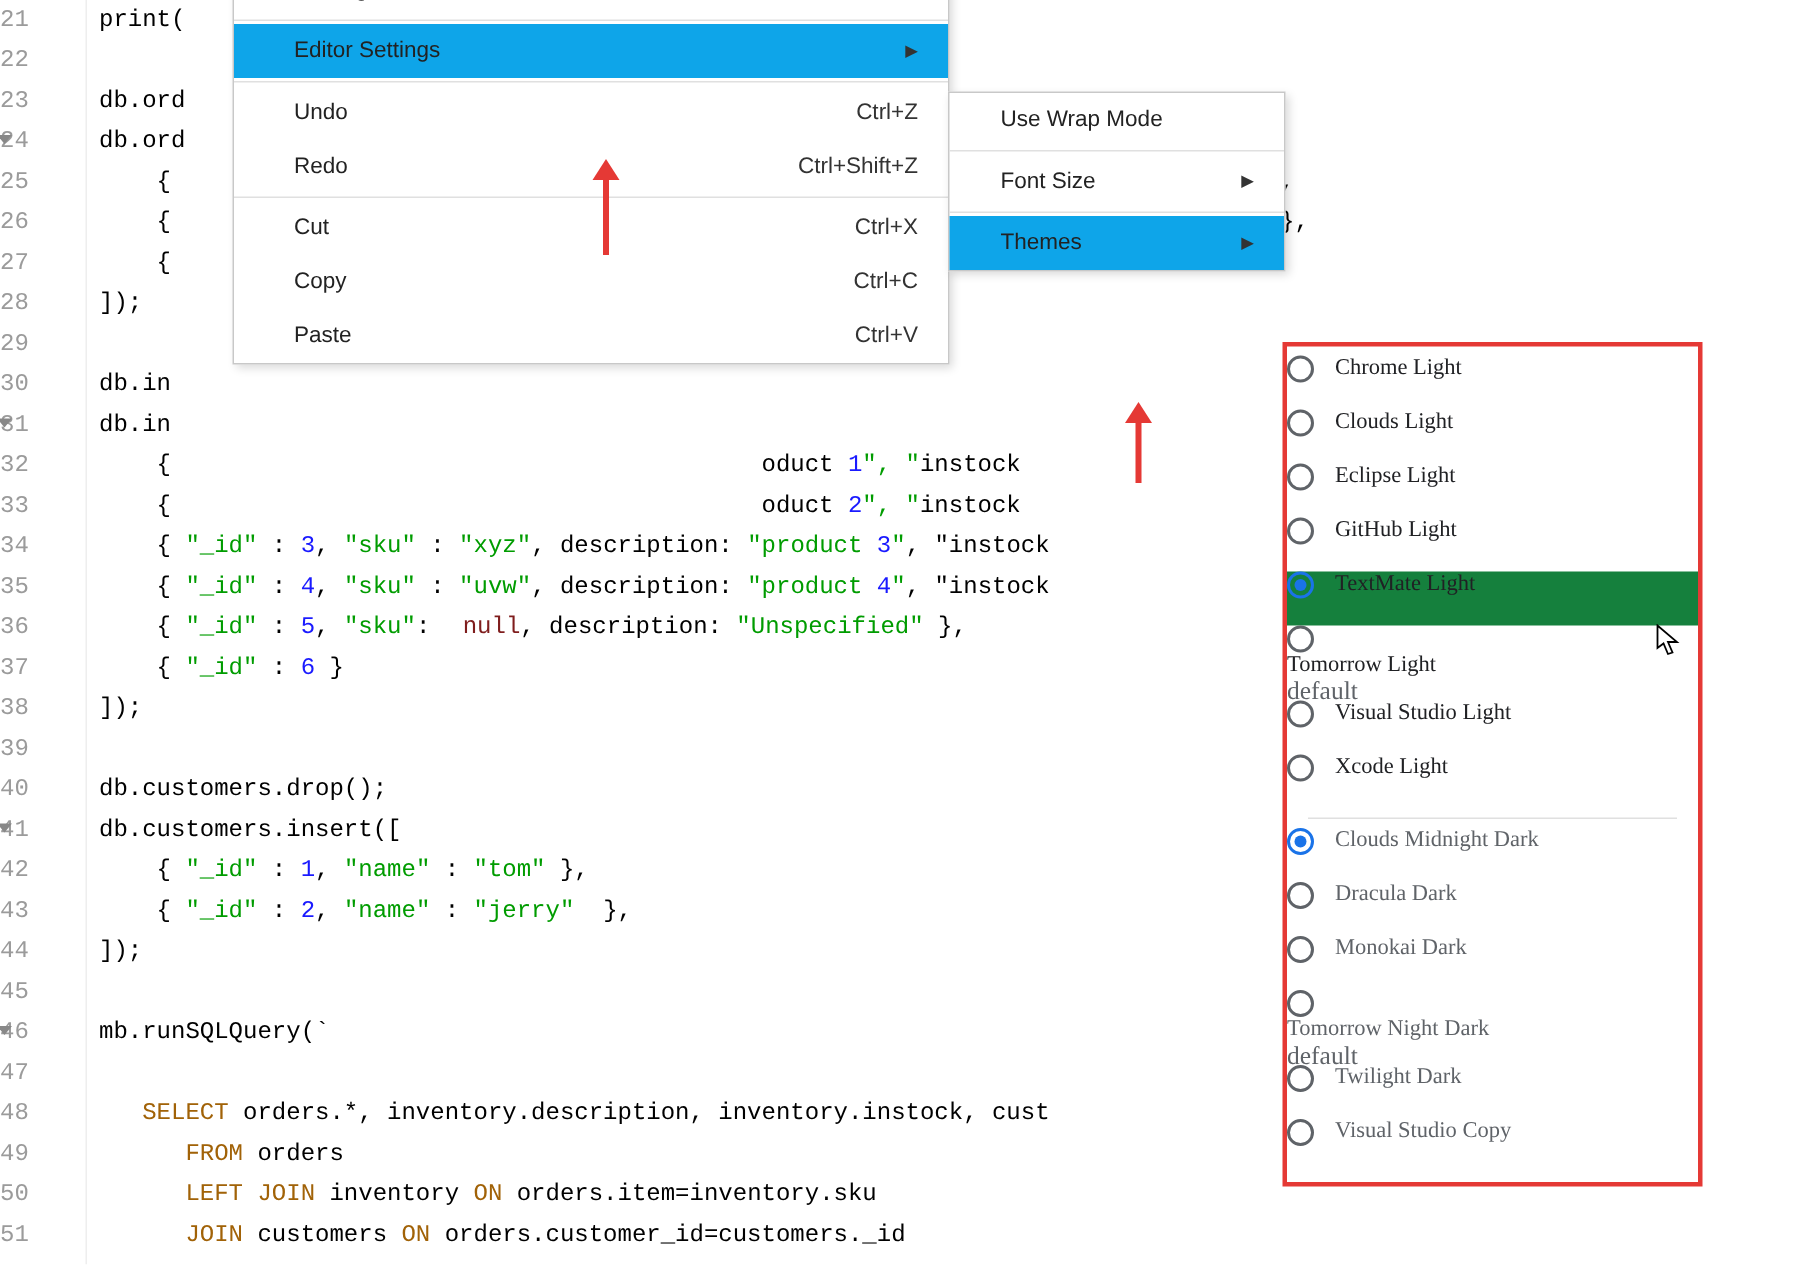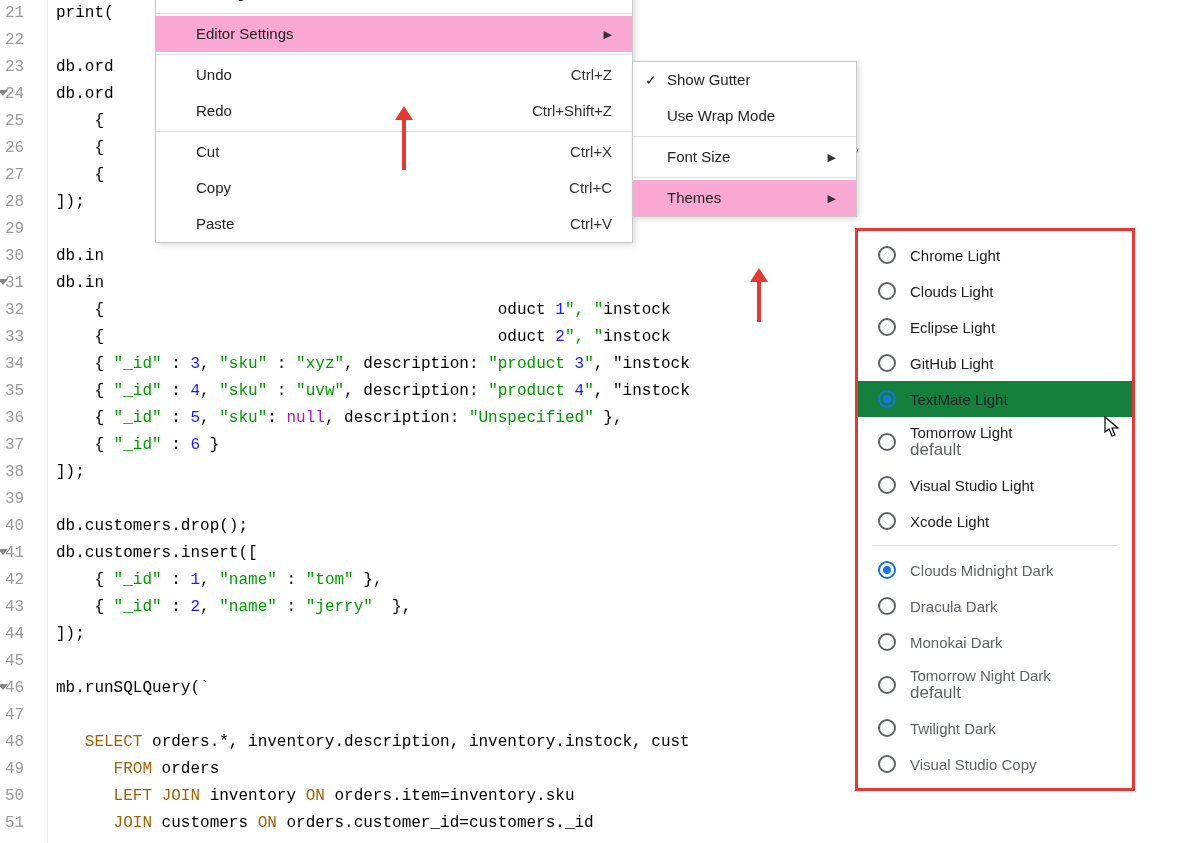--- a/index.html
+++ b/index.html
@@ -14,11 +14,11 @@
 }
 .editor { display: flex; width: 100%; height: 100%; }
 .gutter {
-  width: 48px;
+  width: 58px;
   flex-shrink: 0;
   background: #fff;
   color: #9b9b9b;
-  text-align: center;
+  text-align: left;
   padding-right: 18px;
   font-size: 16px;
   user-select: none;

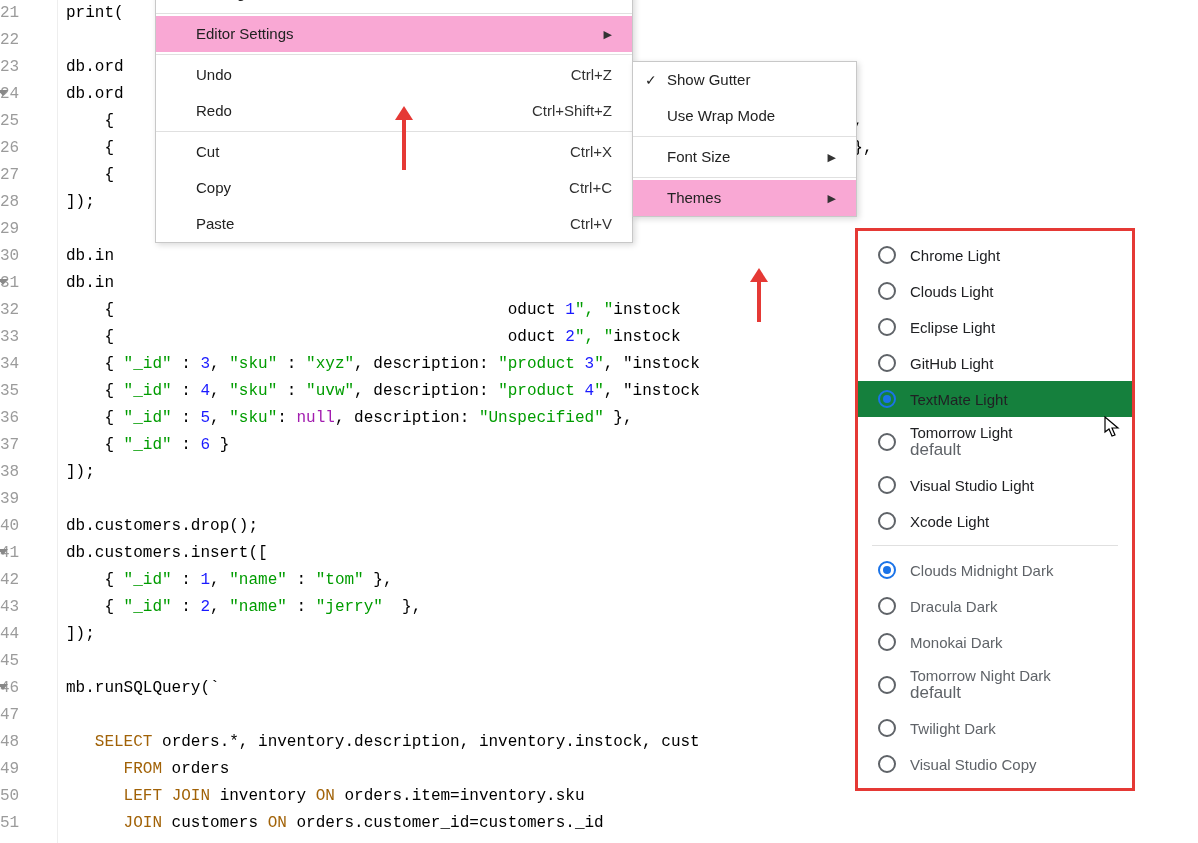--- a/index.html
+++ b/index.html
@@ -59,7 +59,7 @@
   display: flex; justify-content: space-between; align-items: center;
   cursor: default;
 }
-.menu .item.hl { background: #f9a8d4; }
+.menu .item.hl { background: #0ea5e9; }
 .menu .sep { height: 1px; background: #e0e0e0; margin: 2px 0; }
 .menu .arrow { font-size: 11px; color: #333; }
 .menu .shortcut { color: #333; }

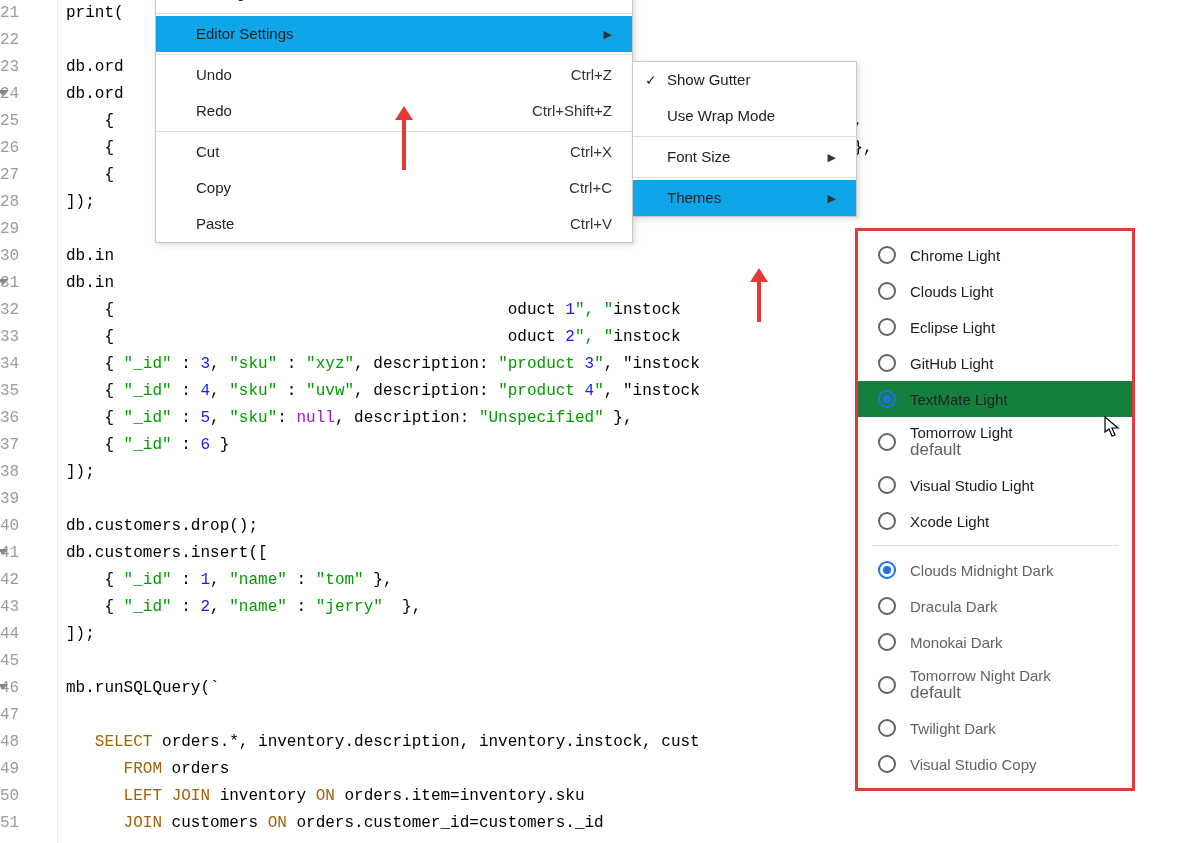--- a/index.html
+++ b/index.html
@@ -220,9 +220,6 @@
   </div>
 
 <div class="menu menu2" id="menu2">
-    <div class="item check">
-      <span>Show Gutter</span>
-    </div>
     <div class="item">
       <span>Use Wrap Mode</span>
     </div>

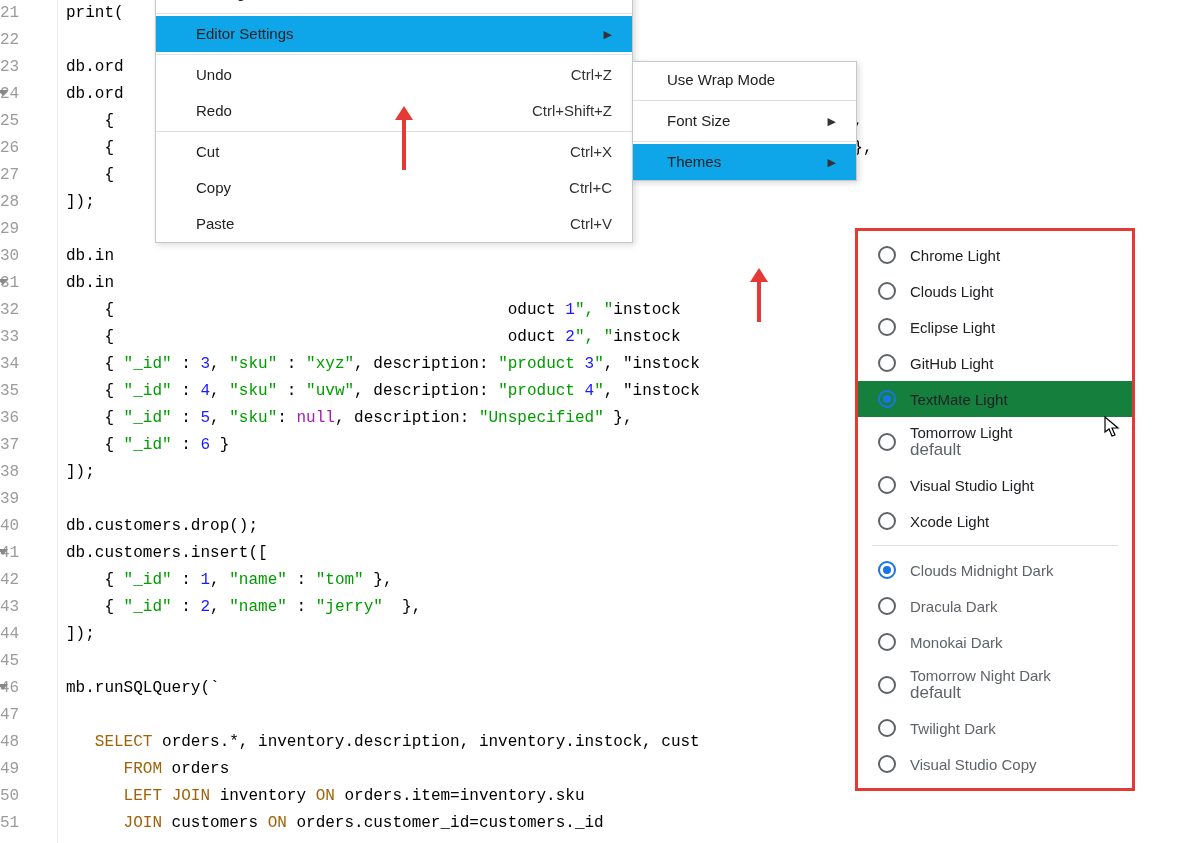--- a/index.html
+++ b/index.html
@@ -88,9 +88,10 @@
 .themes .opt {
   height: 36px;
   display: flex;
-  align-items: center;
-  padding: 0 20px;
+  align-items: flex-start;
+  padding: 0 0;
   cursor: default;
+  font-family: Liberation Serif, serif;
 }
 .themes .opt.tall { height: 50px; }
 .themes .opt.hl { background: #15803d; }

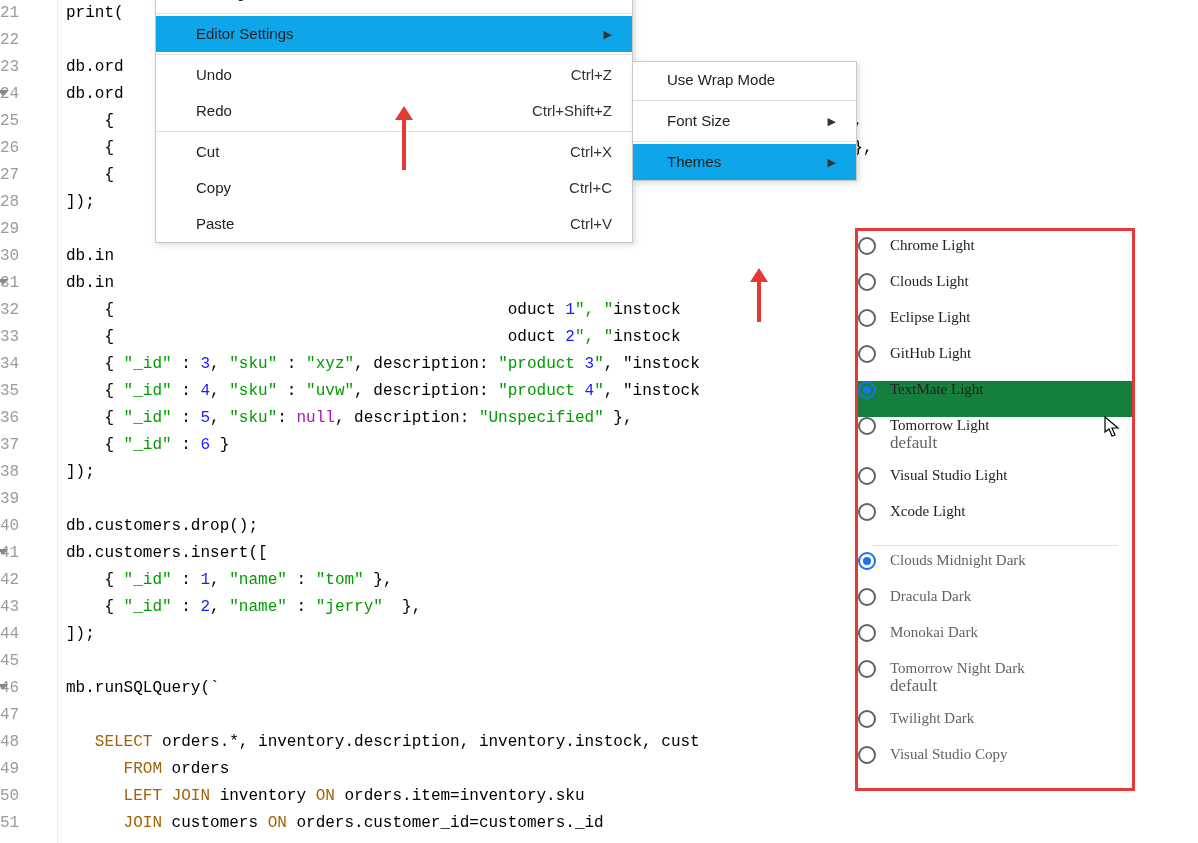--- a/index.html
+++ b/index.html
@@ -40,7 +40,7 @@
 .kw { color: #a16207; }
 .str { color: #009c00; }
 .num { color: #1a1aff; }
-.null { color: #a21caf; }
+.null { color: #7f1d1d; margin-left: 12px; }
 
 
 .menu {

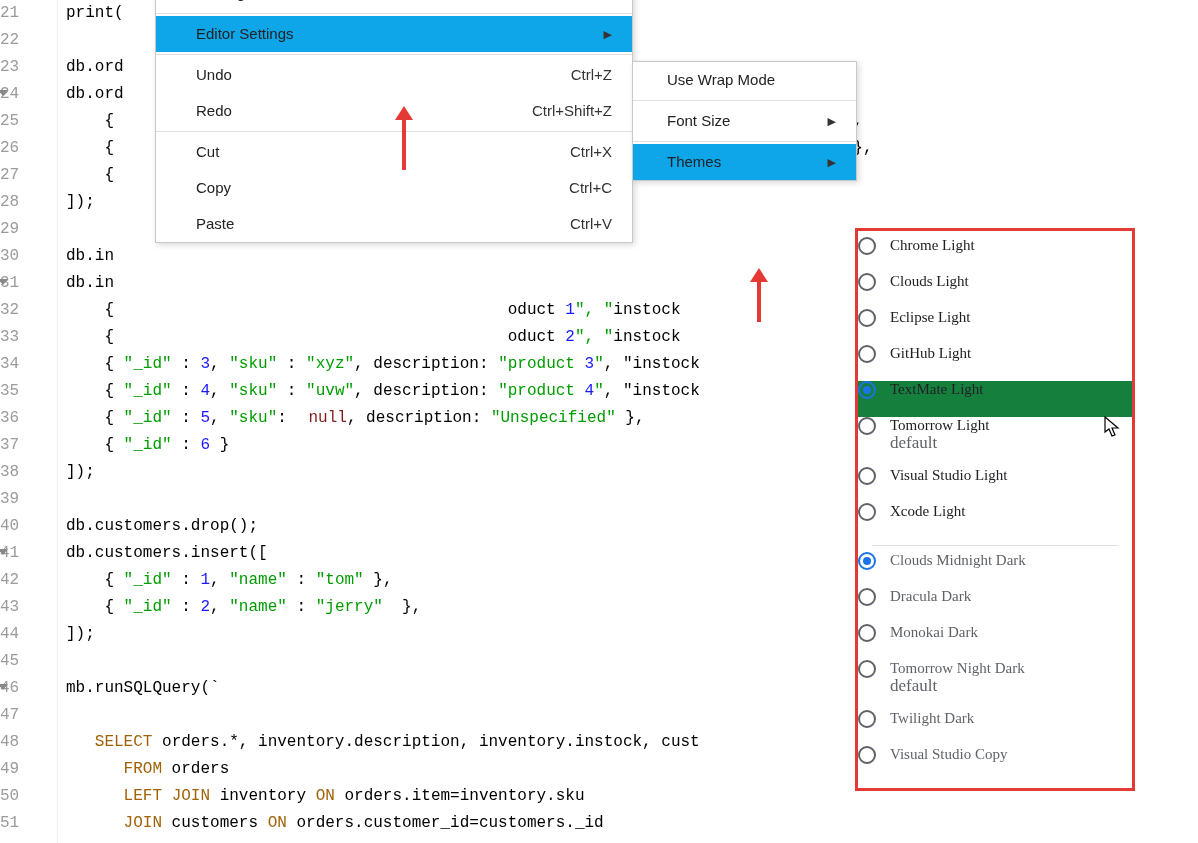--- a/index.html
+++ b/index.html
@@ -93,7 +93,7 @@
   cursor: default;
   font-family: Liberation Serif, serif;
 }
-.themes .opt.tall { height: 50px; }
+.themes .opt.tall { height: 50px; flex-direction: column; }
 .themes .opt.hl { background: #15803d; }
 .themes .radio {
   width: 18px; height: 18px;

